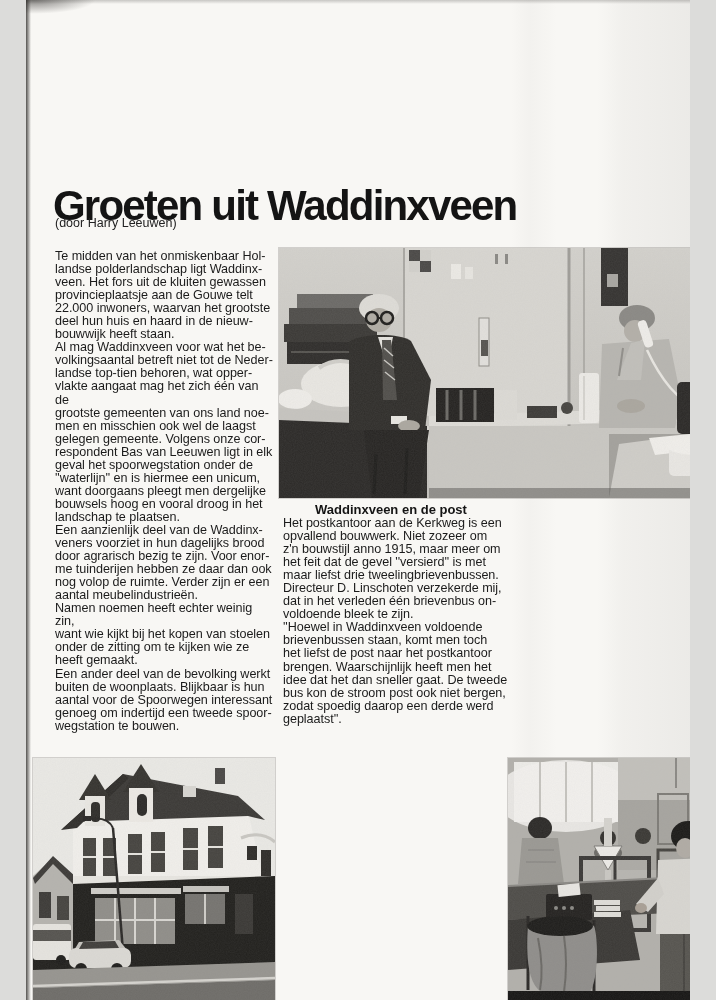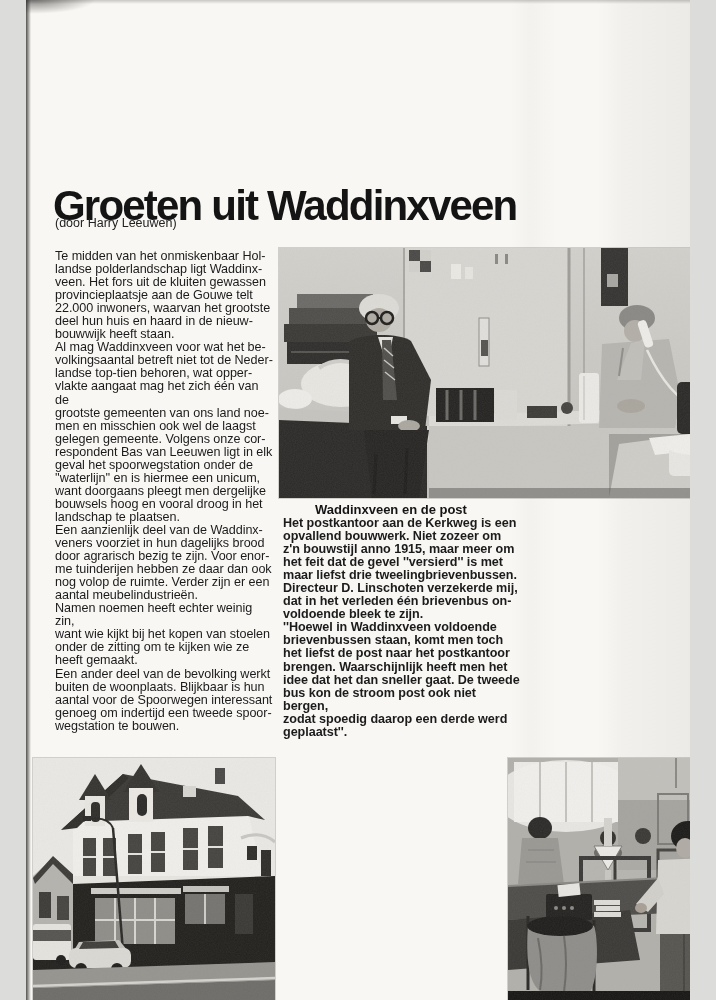--- a/index.html
+++ b/index.html
@@ -30,7 +30,7 @@
   }
   .col-intro{position:absolute;left:29px;top:250px;width:220px;}
   .sec-heading{position:absolute;left:257px;top:502px;font-size:13px;font-weight:700;color:#141414;margin-left:32px;}
-  .col-post{position:absolute;left:257px;top:517px;width:238px;font-weight:bold;}
+  .col-post{position:absolute;left:257px;top:517px;width:238px;}
   .photo{position:absolute;display:block;box-shadow:0 0 0 1px rgba(90,88,84,.25);}
   .photo svg{display:block;}
   #photo-office{left:253px;top:248px;}

